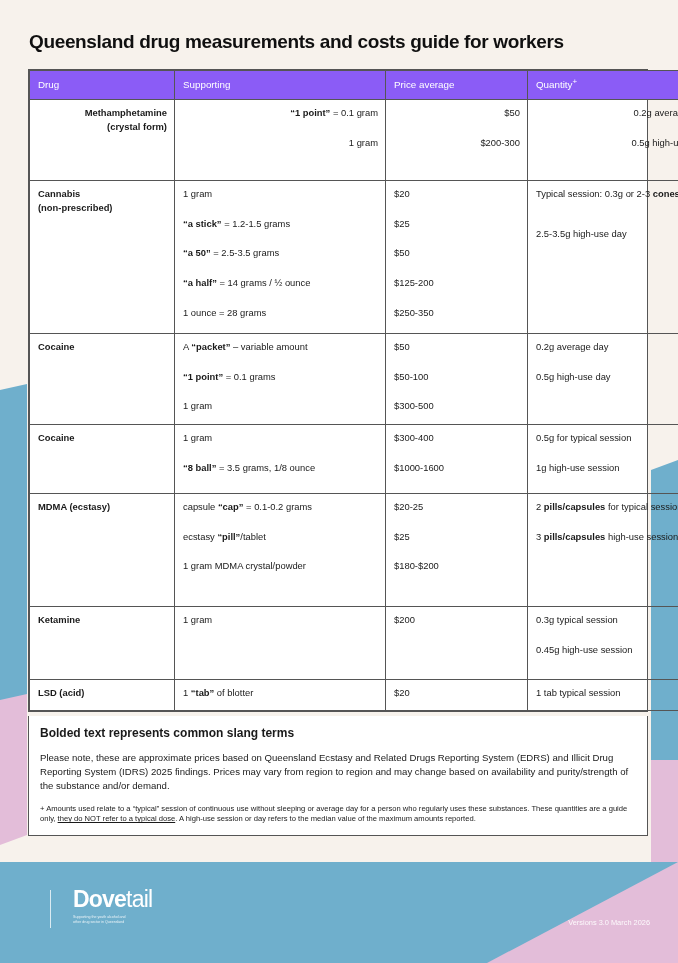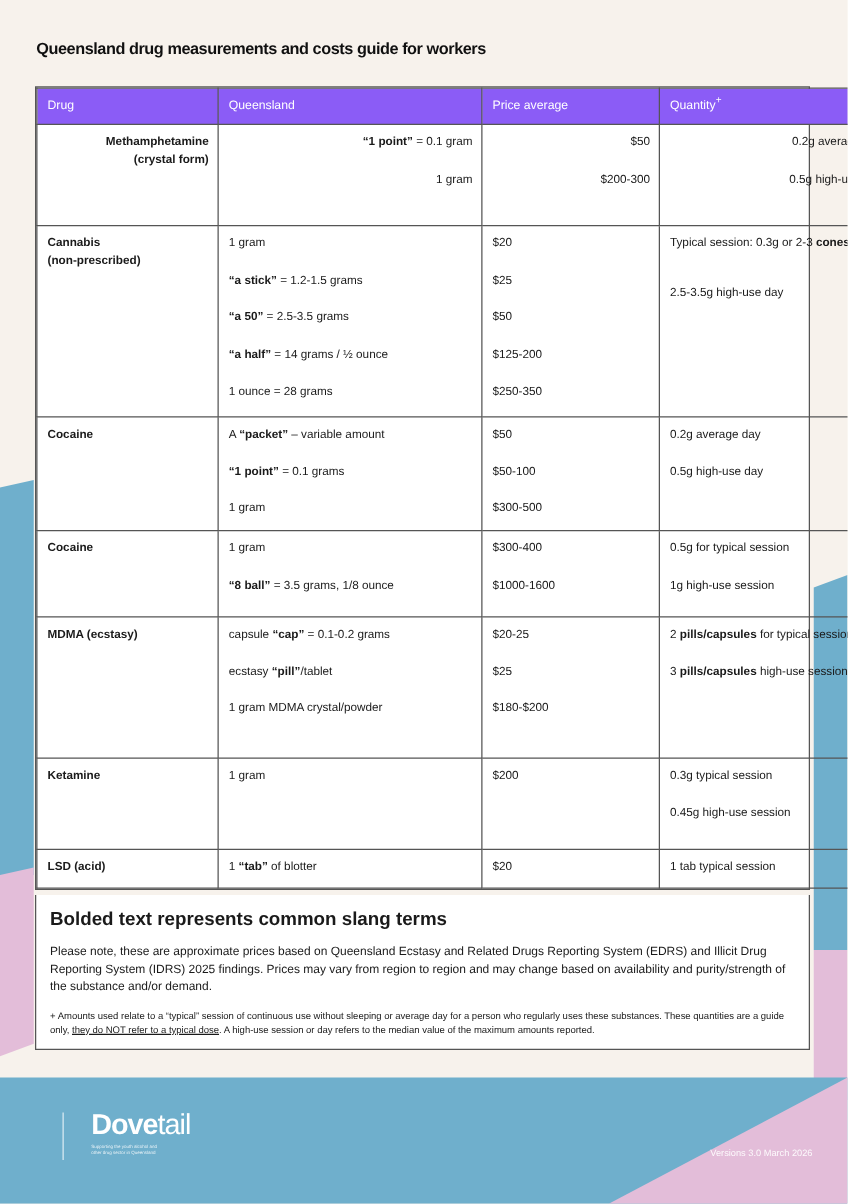--- a/index.html
+++ b/index.html
@@ -37,7 +37,7 @@
     left: 29px;
     top: 31px;
     width: 620px;
-    font-size: 13px;
+    font-size: 19px;
     font-weight: bold;
     letter-spacing: -0.35px;
     color: #101010;

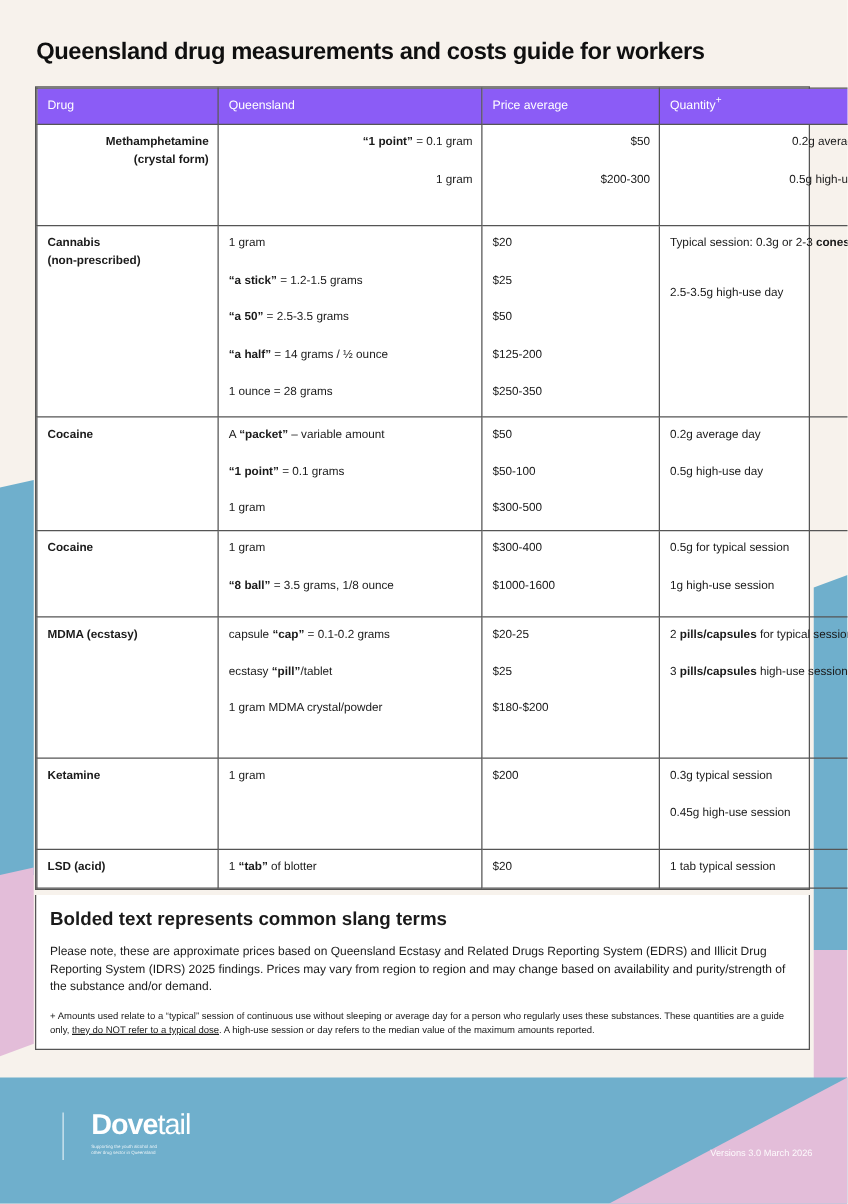--- a/index.html
+++ b/index.html
@@ -210,7 +210,7 @@
       <thead>
         <tr>
           <th class="col-drug">Drug</th>
-          <th class="col-meas">Queensland</th>
+          <th class="col-meas">Supporting</th>
           <th class="col-price">Price average</th>
           <th class="col-qty"><span>Quantity</span><sup>+</sup></th>
         </tr>

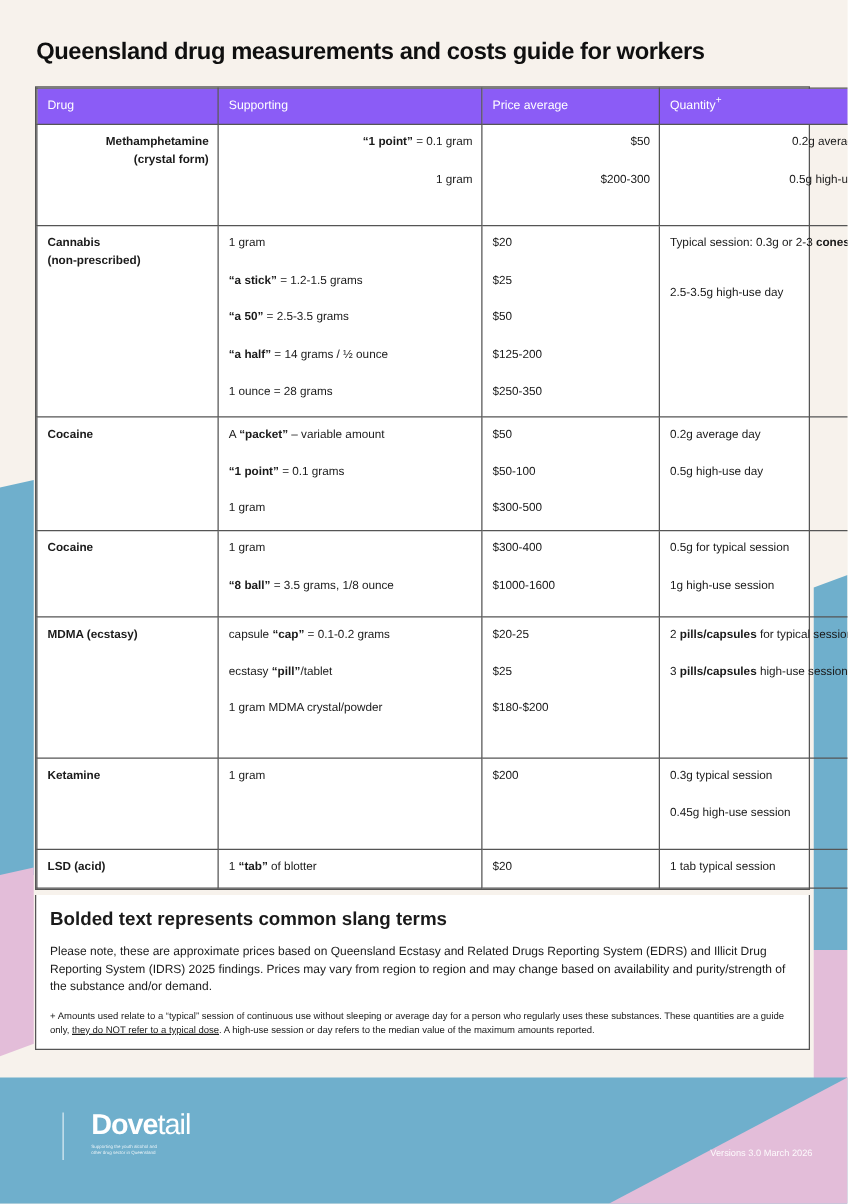--- a/index.html
+++ b/index.html
@@ -113,7 +113,7 @@
     padding: 9px 11px 10px 11px;
   }
   .note-bold {
-    font-size: 15px;
+    font-size: 12px;
     font-weight: bold;
     margin: 0 0 9px 0;
     line-height: 1.4;

